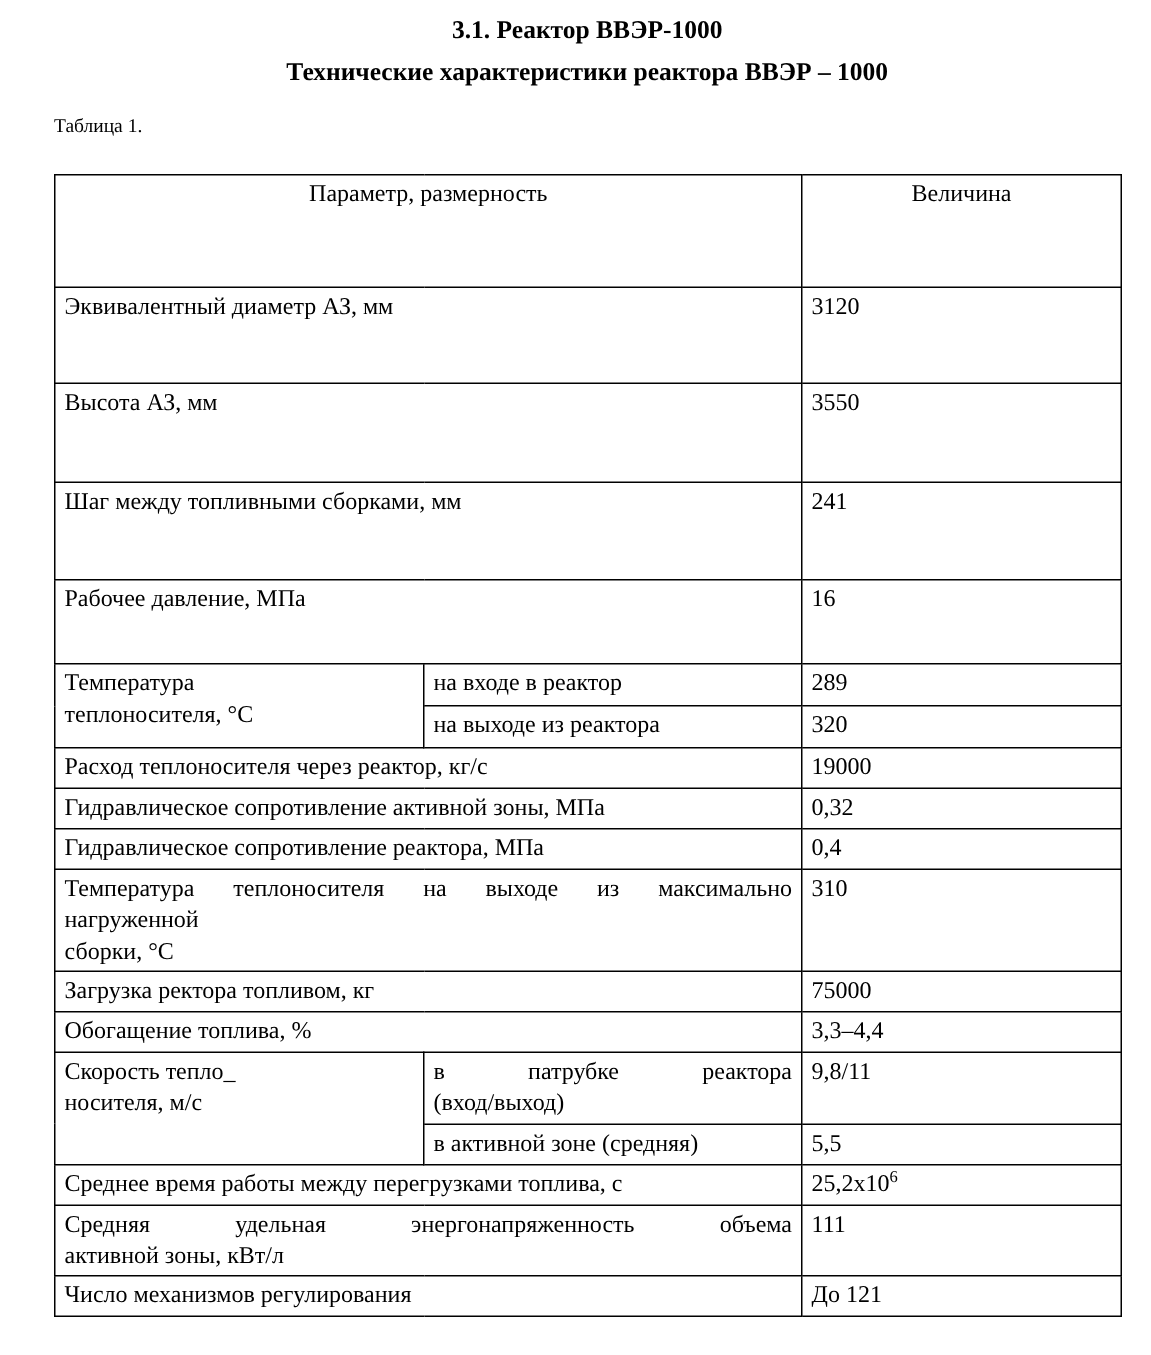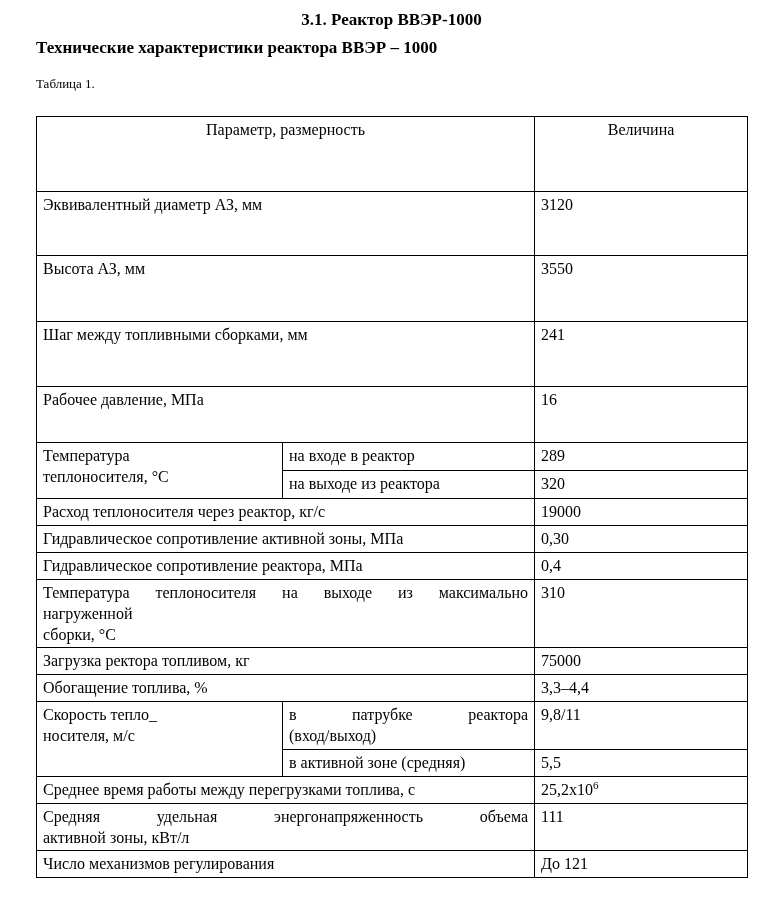--- a/index.html
+++ b/index.html
@@ -25,7 +25,7 @@
     margin: 4px 0 8px 0;
   }
   .heading2 {
-    text-align: left;
+    text-align: center;
     font-size: 17px;
     font-weight: bold;
     margin: 0 0 18px 0;

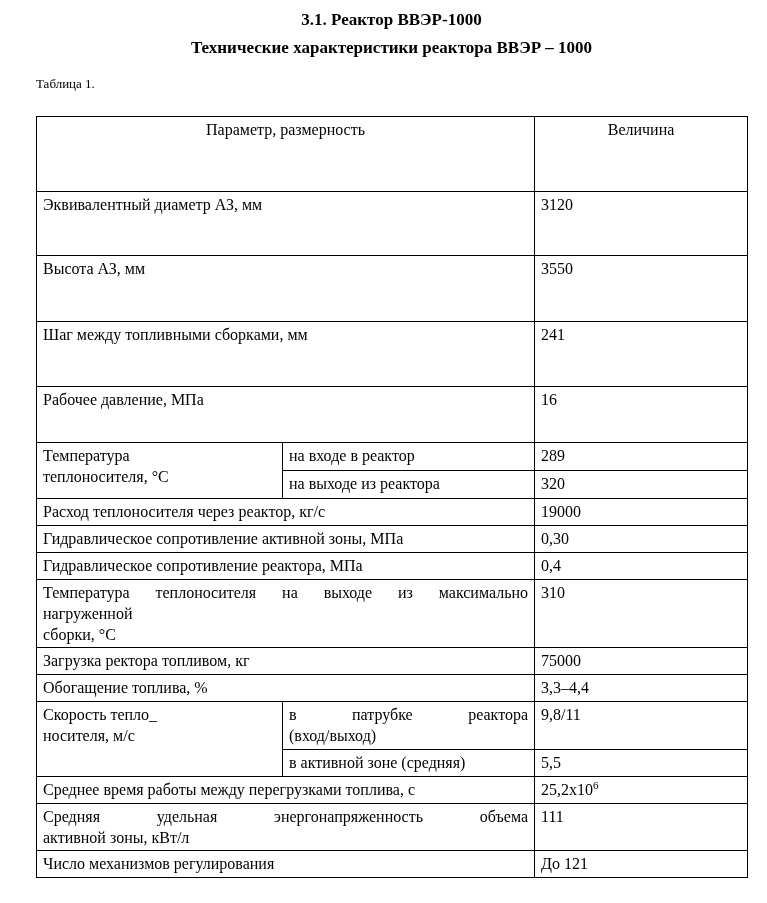--- a/index.html
+++ b/index.html
@@ -124,7 +124,7 @@
       </tr>
       <tr class="cmp">
         <td colspan="2">Гидравлическое сопротивление активной зоны, МПа</td>
-        <td>0,30</td>
+        <td>0,32</td>
       </tr>
       <tr class="cmp">
         <td colspan="2">Гидравлическое сопротивление реактора, МПа</td>

